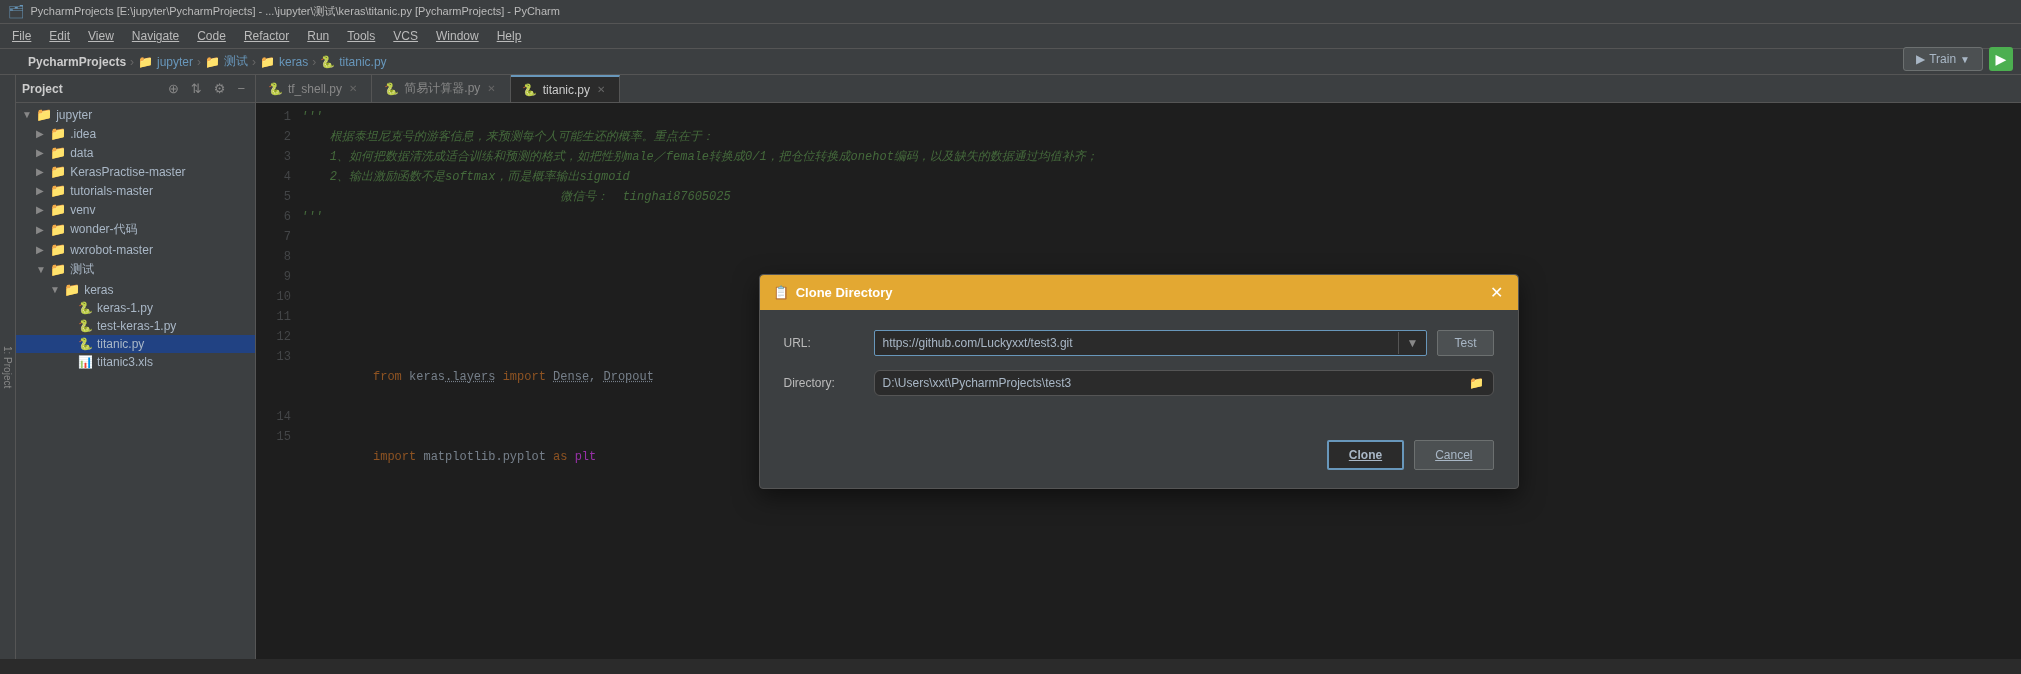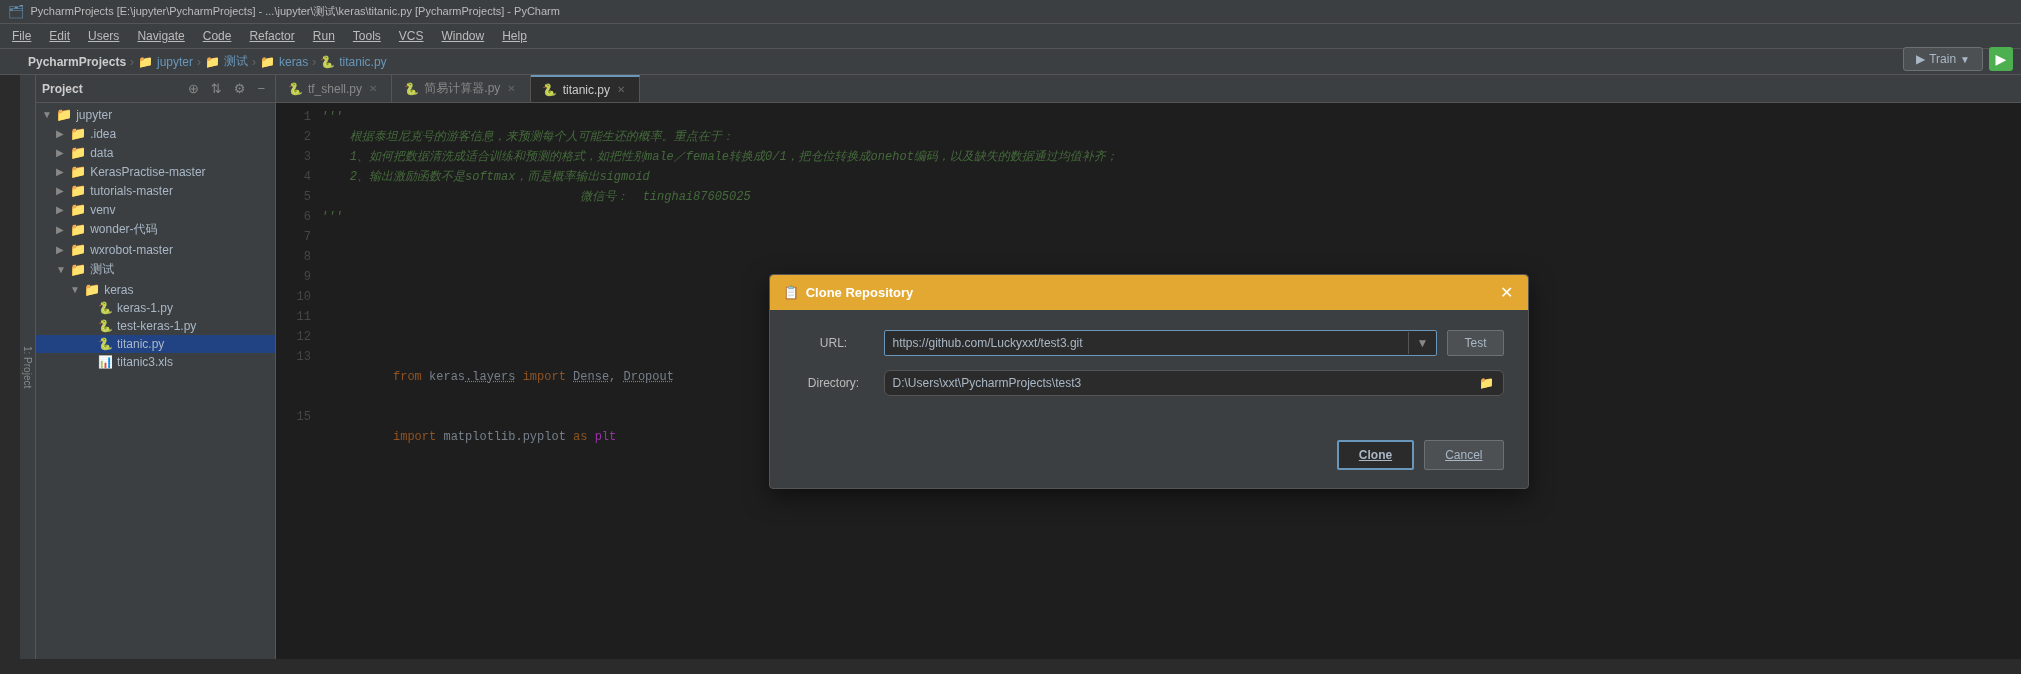--- a/index.html
+++ b/index.html
@@ -360,7 +360,7 @@
 <div id="menu-bar">
   <span class="menu-item">File</span>
   <span class="menu-item">Edit</span>
-  <span class="menu-item">Users</span>
+  <span class="menu-item">View</span>
   <span class="menu-item">Navigate</span>
   <span class="menu-item">Code</span>
   <span class="menu-item">Refactor</span>

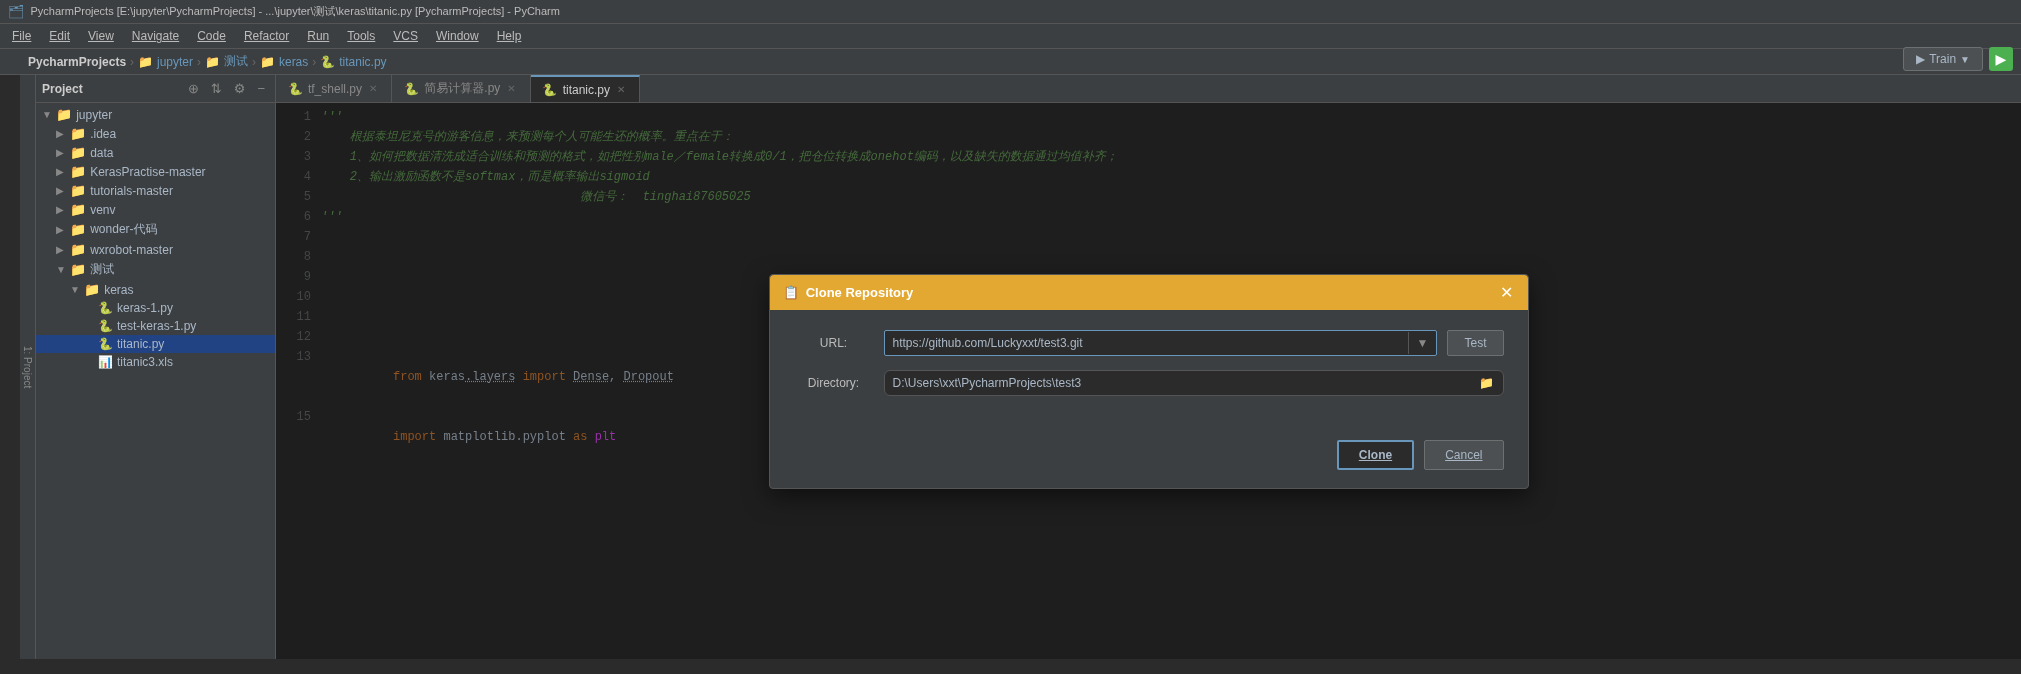--- a/index.html
+++ b/index.html
@@ -87,7 +87,6 @@
     #main {
       display: flex;
       height: calc(674px - 90px);
-      padding-left: 20px;
     }
 
     

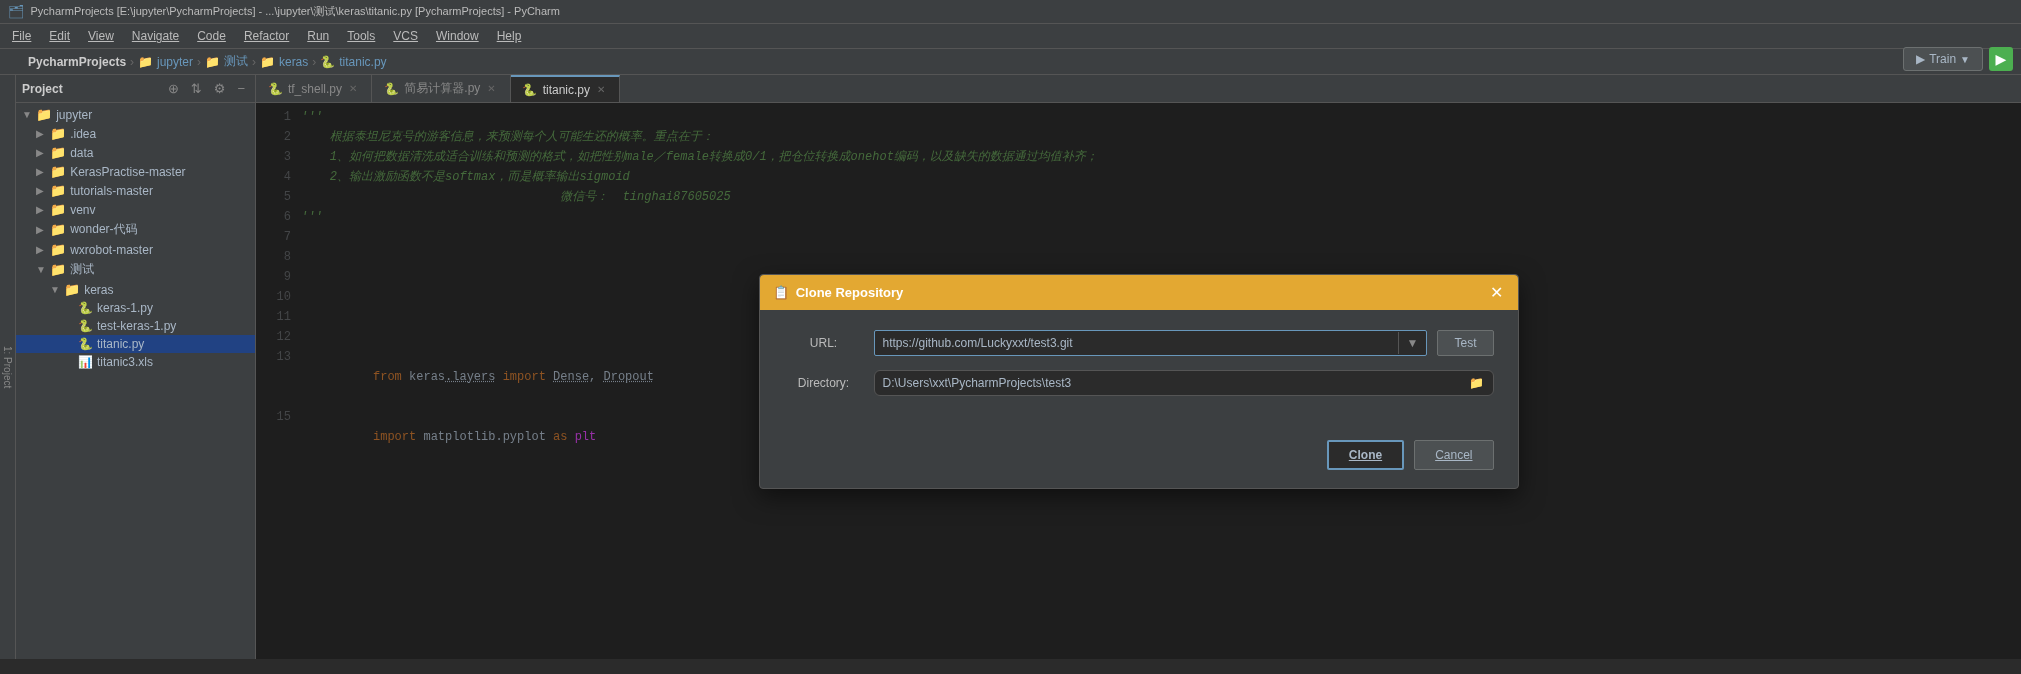--- a/index.html
+++ b/index.html
@@ -585,7 +585,7 @@
           <div id="dialog-title-bar">
             <div style="display:flex;align-items:center;">
               <span class="title-icon">📋</span>
-              <span class="title-text">Clone Repository</span>
+              <span class="title-text">Clone Directory</span>
             </div>
             <button class="close-btn">✕</button>
           </div>

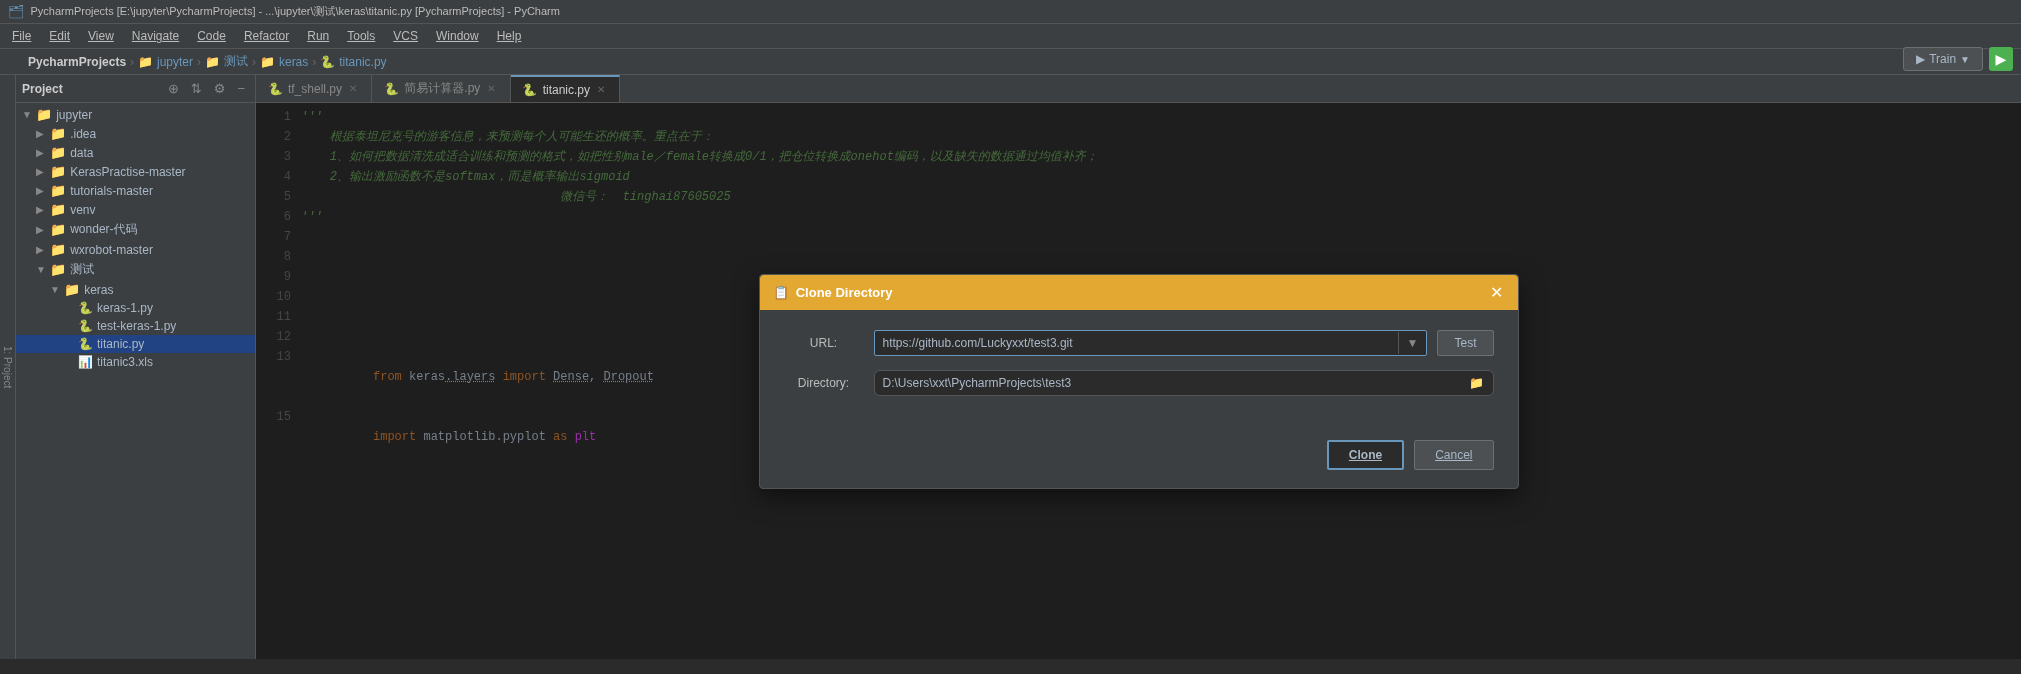--- a/index.html
+++ b/index.html
@@ -262,7 +262,7 @@
     }
     .dialog-label {
       width: 80px;
-      text-align: center;
+      text-align: left;
       color: #bbb;
       font-size: 12px;
     }

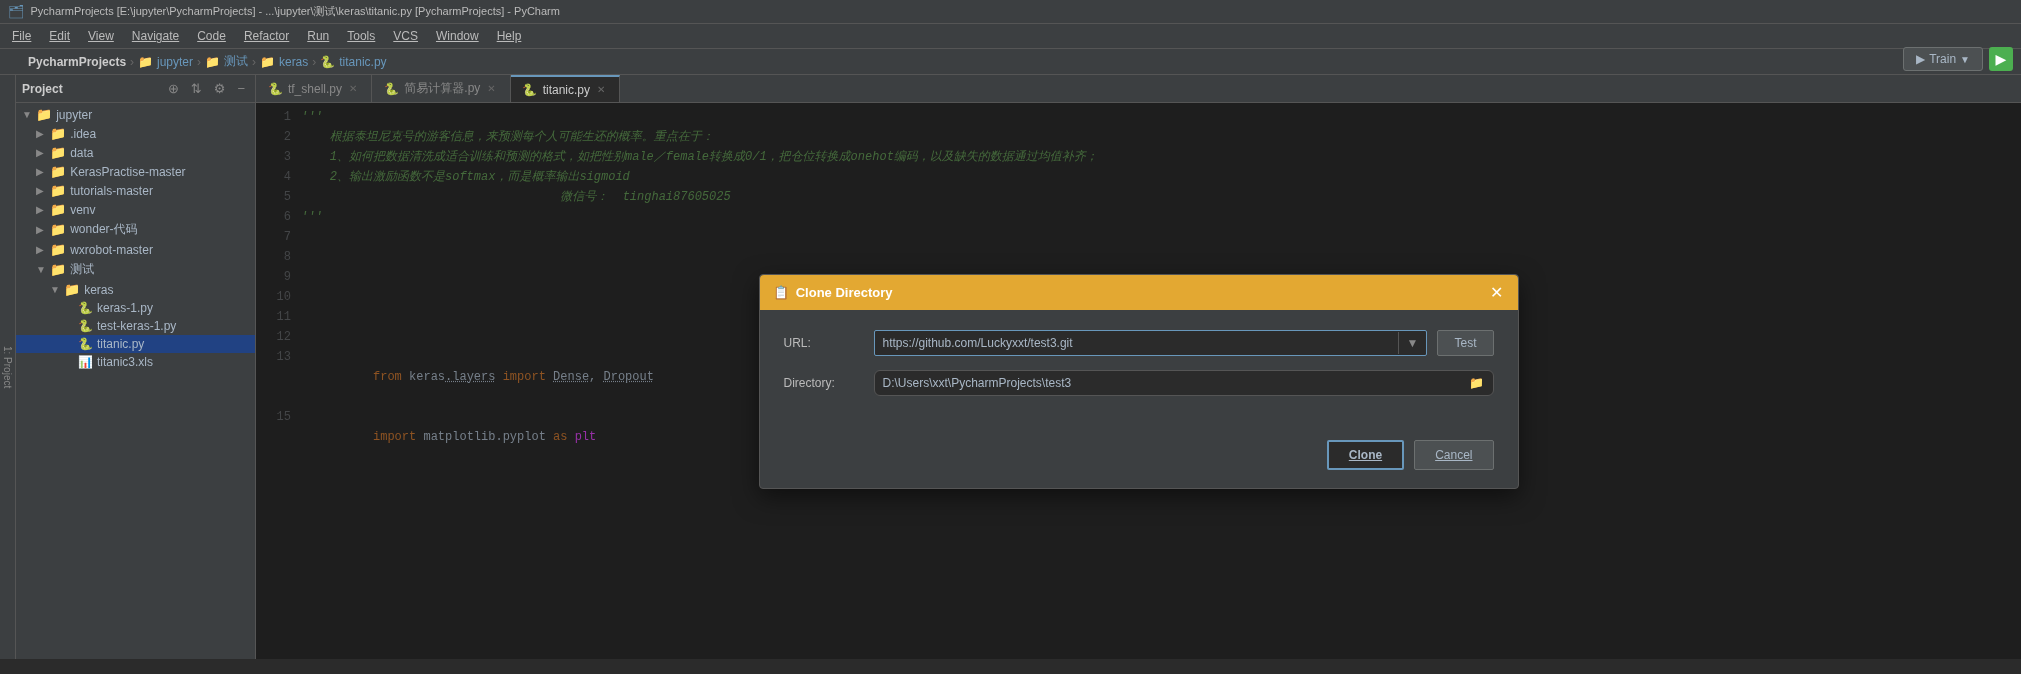--- a/index.html
+++ b/index.html
@@ -574,6 +574,10 @@
         </span>
       </div>
       <div class="code-line">
+        <span class="line-num">14</span>
+        <span class="code-content"> </span>
+      </div>
+      <div class="code-line">
         <span class="line-num">15</span>
         <span class="code-content">
           <span style="color:#cc7832;">import </span><span style="color:#a9b7c6;">matplotlib.pyplot </span><span style="color:#cc7832;">as </span><span style="color:#d946ef;">plt</span>

